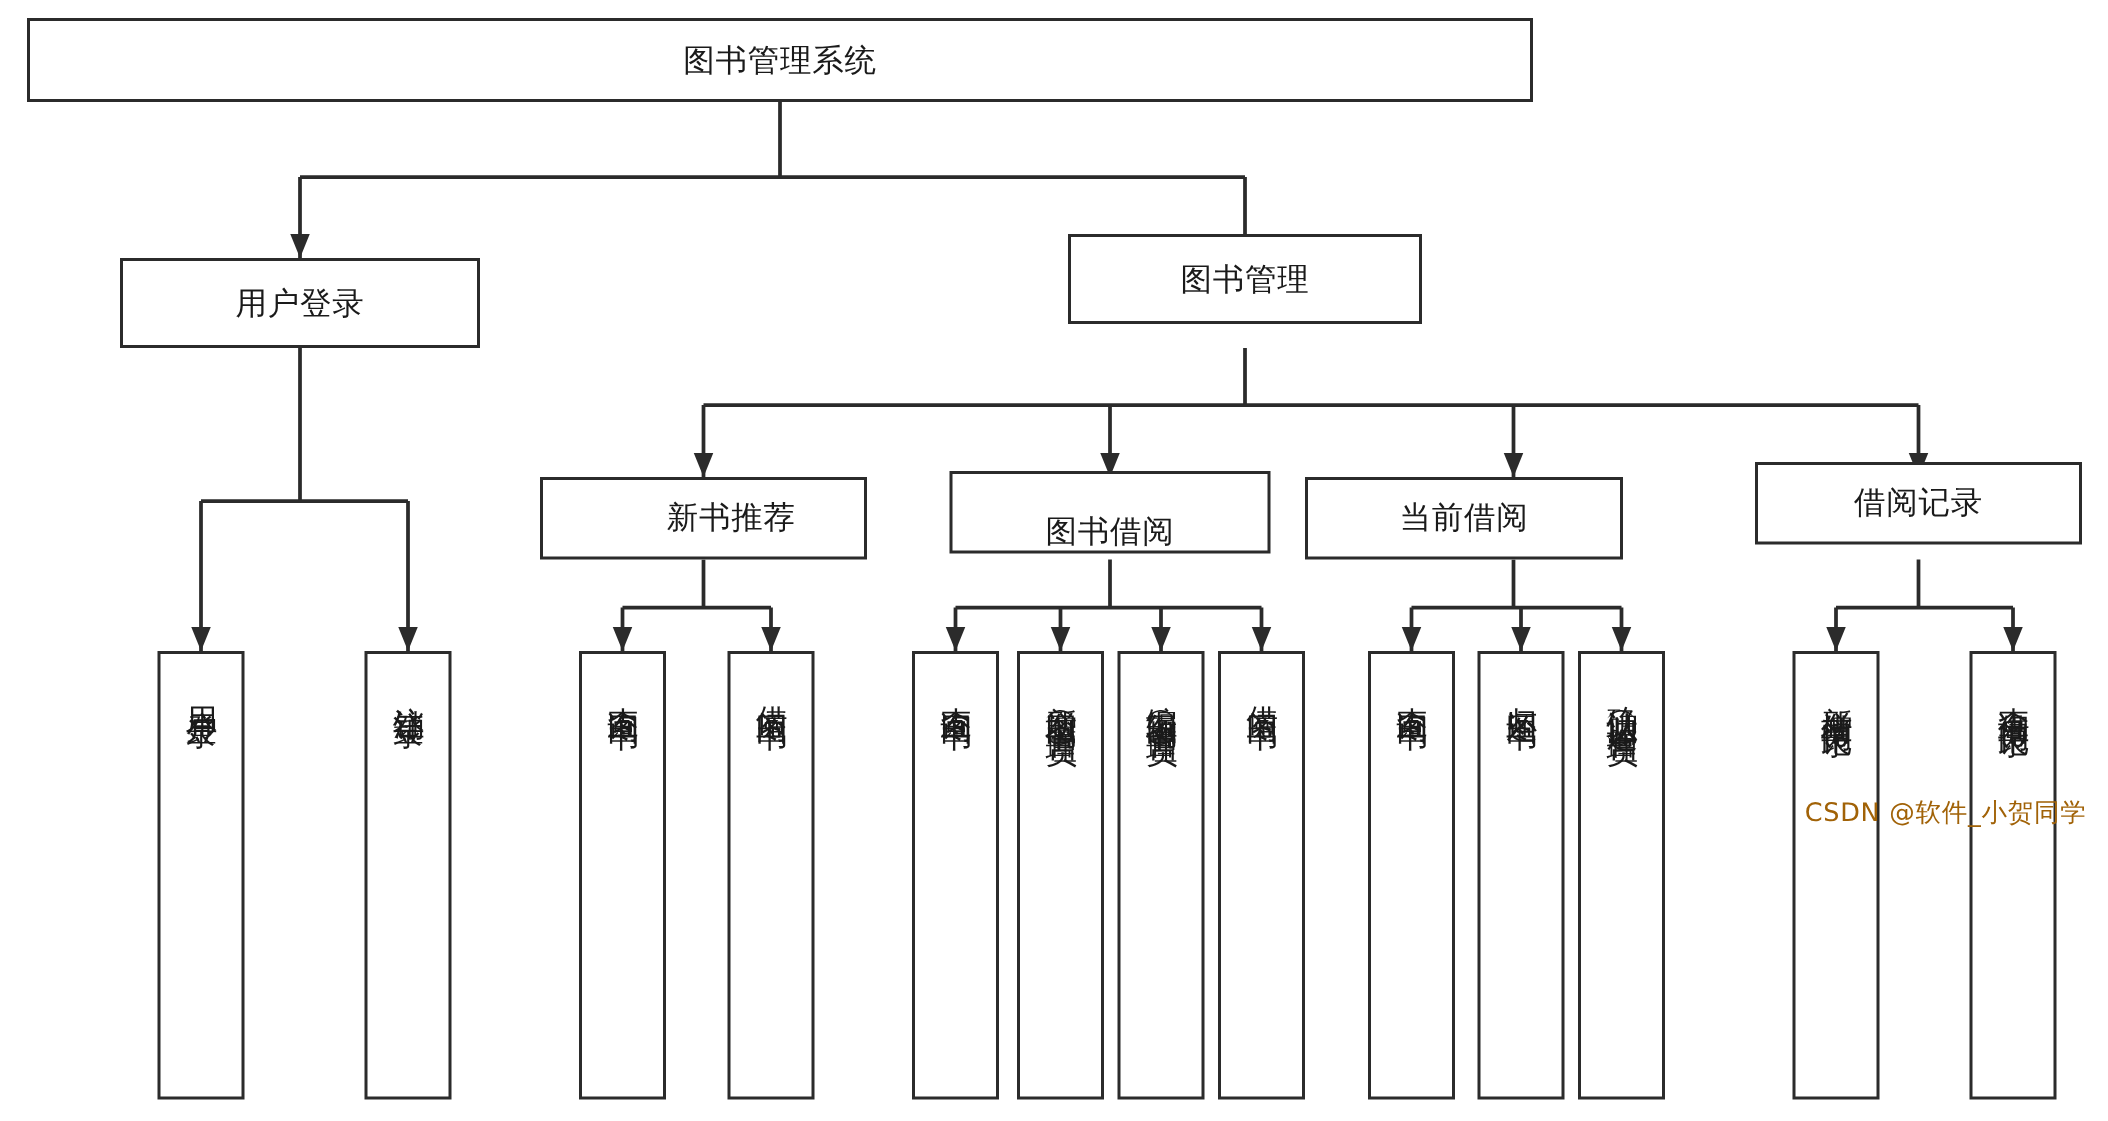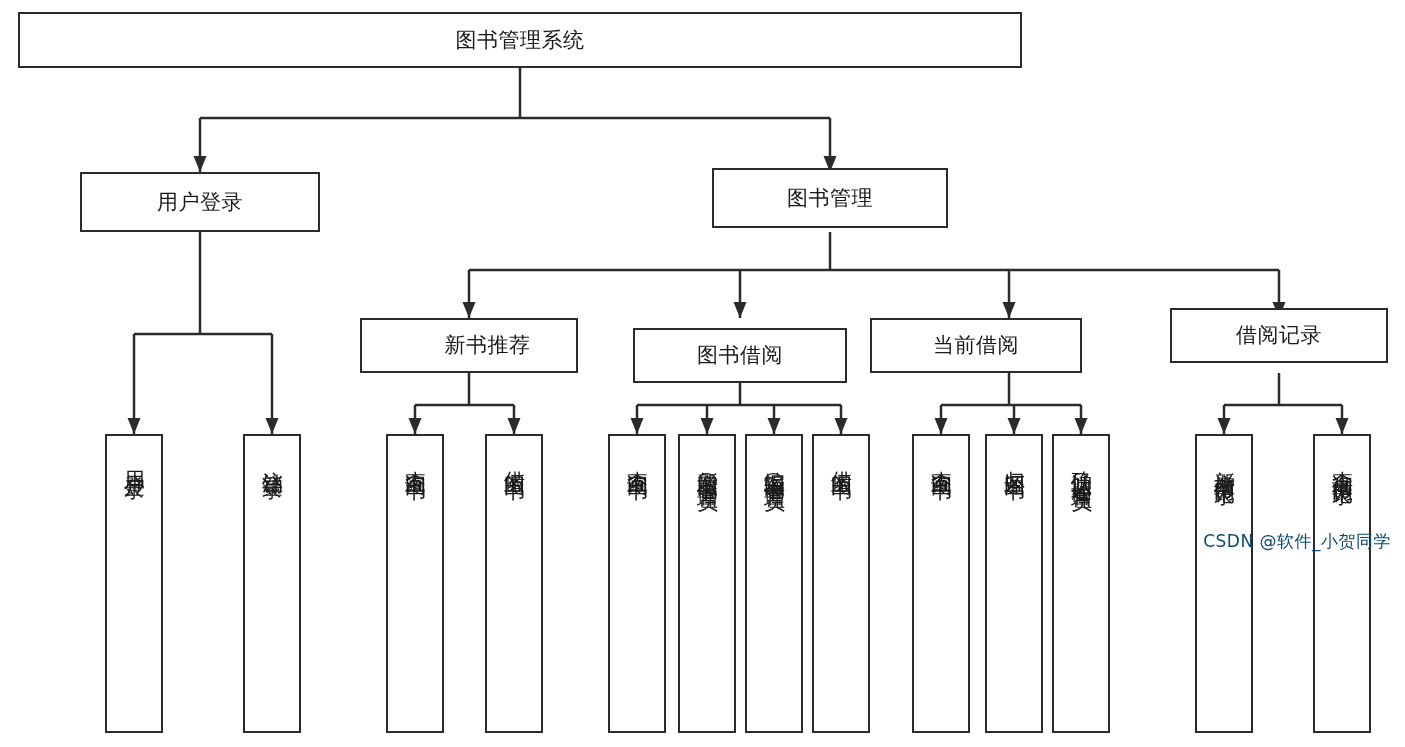--- a/index.html
+++ b/index.html
@@ -136,7 +136,7 @@
       <div class="node" style="left: 80px; top: 172px; width: 240px; height: 60px;">
         <span class="node-label">用户登录</span>
       </div>
-      <div class="node" style="left: 712px; top: 168px; width: 236px; height: 60px;">
+      <div class="node" style="left: 712px; top: 156px; width: 236px; height: 60px;">
         <span class="node-label">图书管理</span>
       </div>
       <div class="node" style="left: 360px; top: 318px; width: 218px; height: 55px; padding-left: 37px;">

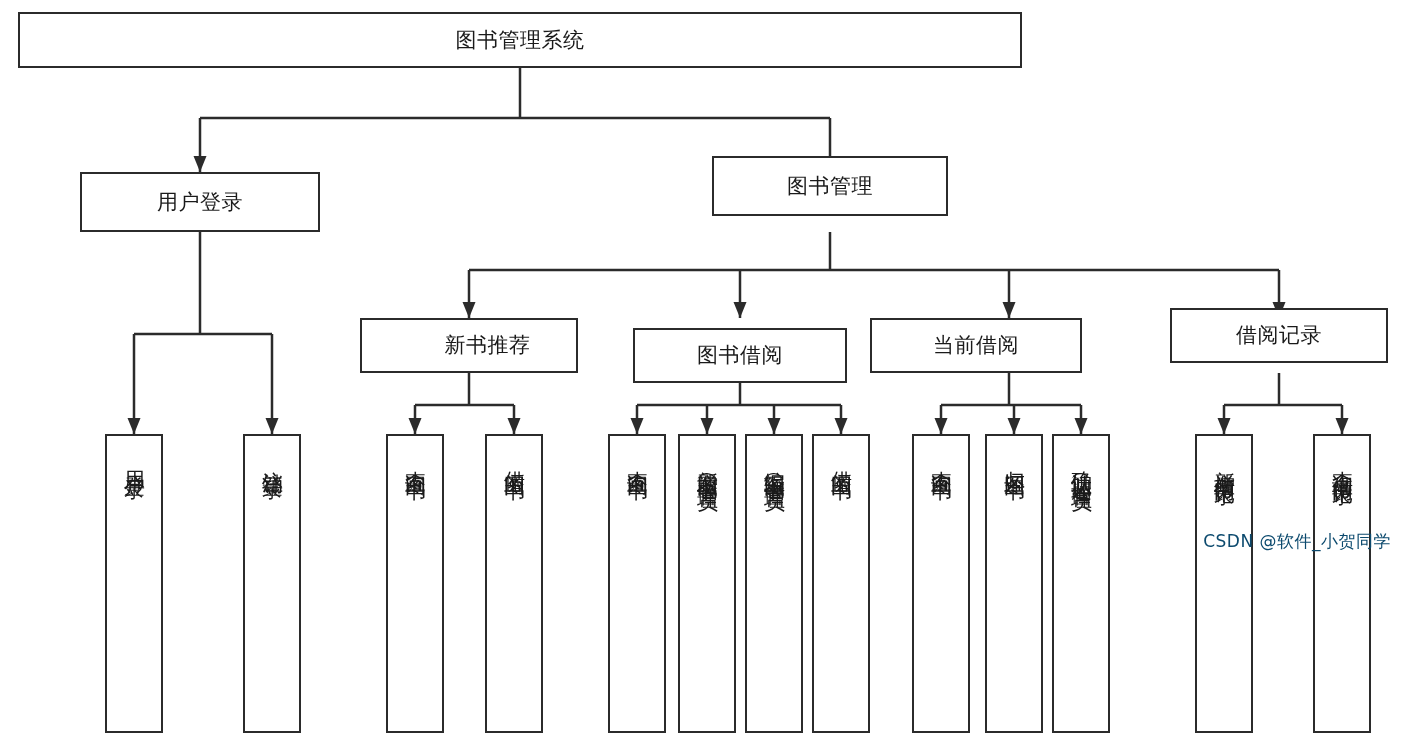--- a/index.html
+++ b/index.html
@@ -142,7 +142,7 @@
       <div class="node" style="left: 360px; top: 318px; width: 218px; height: 55px; padding-left: 37px;">
         <span class="node-label">新书推荐</span>
       </div>
-      <div class="node" style="left: 633px; top: 328px; width: 214px; height: 55px;">
+      <div class="node" style="left: 633px; top: 314px; width: 214px; height: 55px; align-items: flex-end;">
         <span class="node-label">图书借阅</span>
       </div>
       <div class="node" style="left: 870px; top: 318px; width: 212px; height: 55px;">

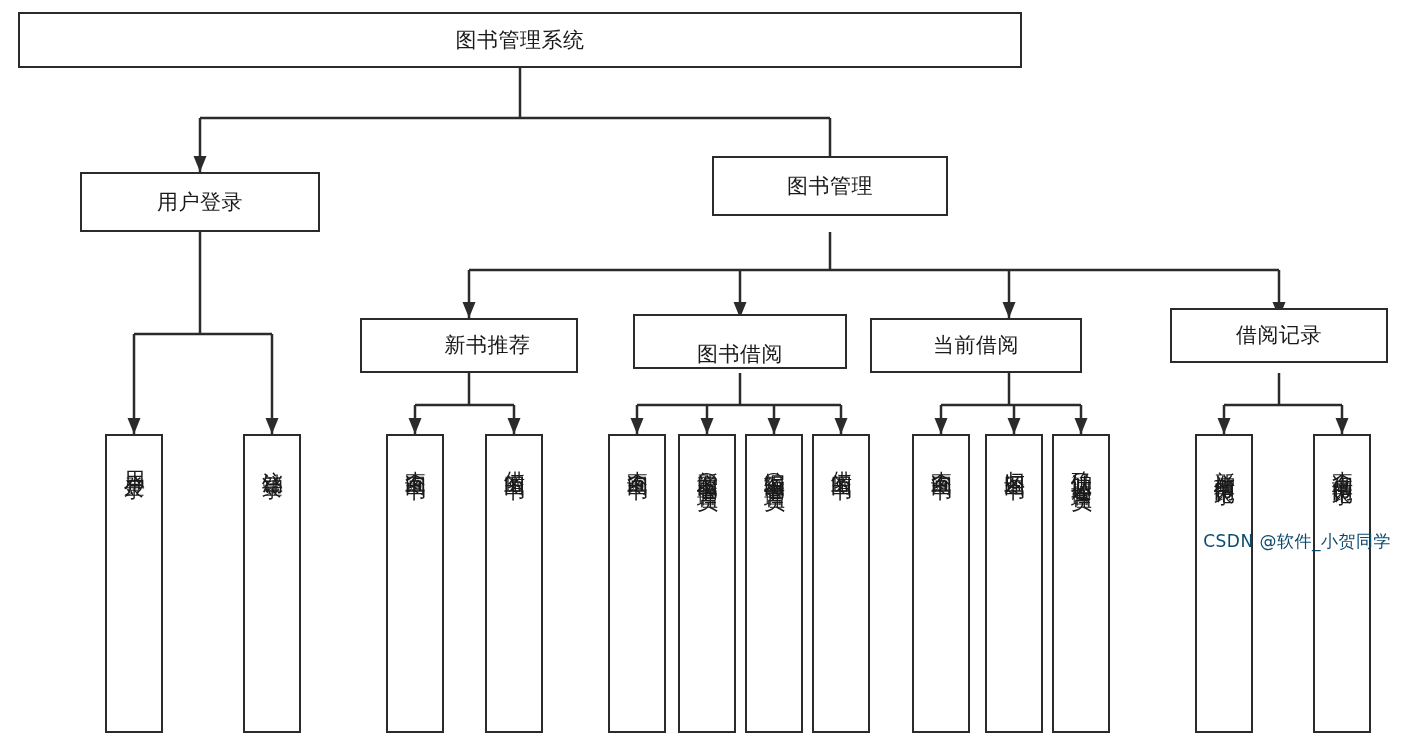--- a/index.html
+++ b/index.html
@@ -61,7 +61,7 @@
     position: absolute;
     right: 14px;
     bottom: 6px;
-    color: #0c4a6e;
+    color: #a16207;
     font-size: 17px;
     letter-spacing: 0.5px;
     white-space: nowrap;

